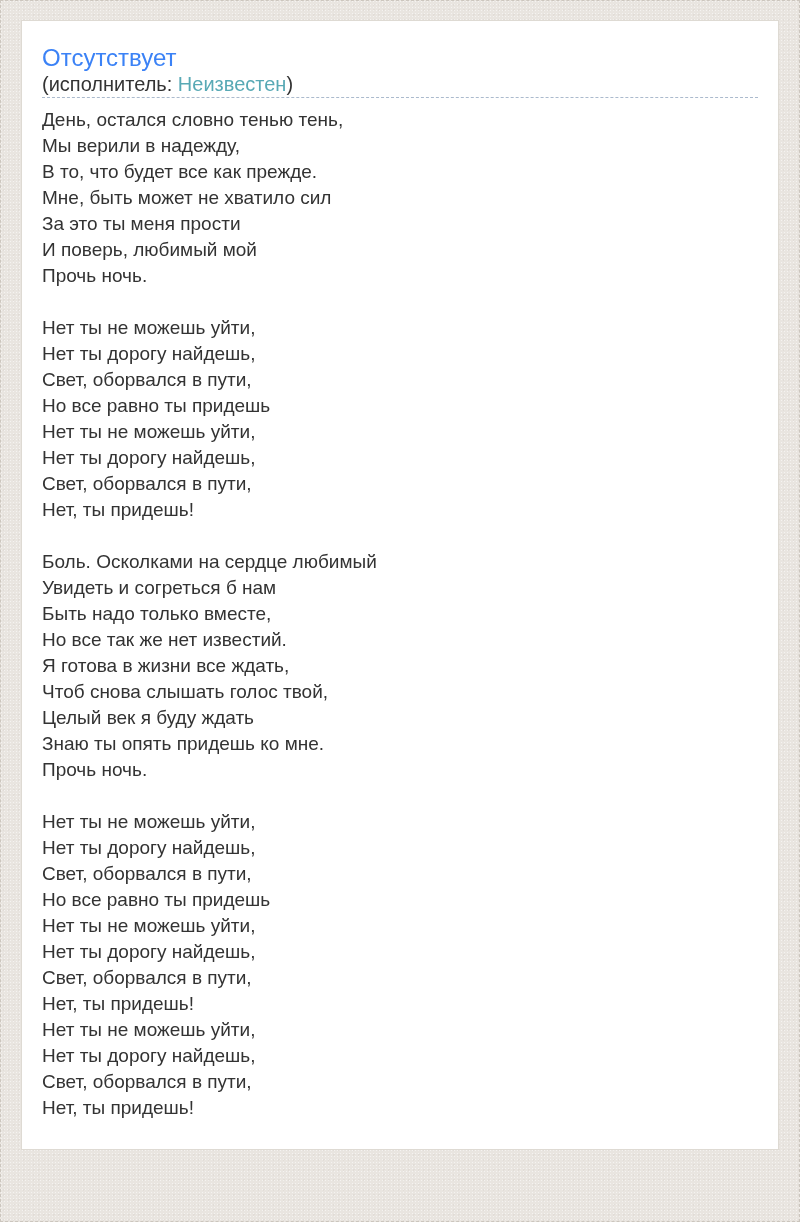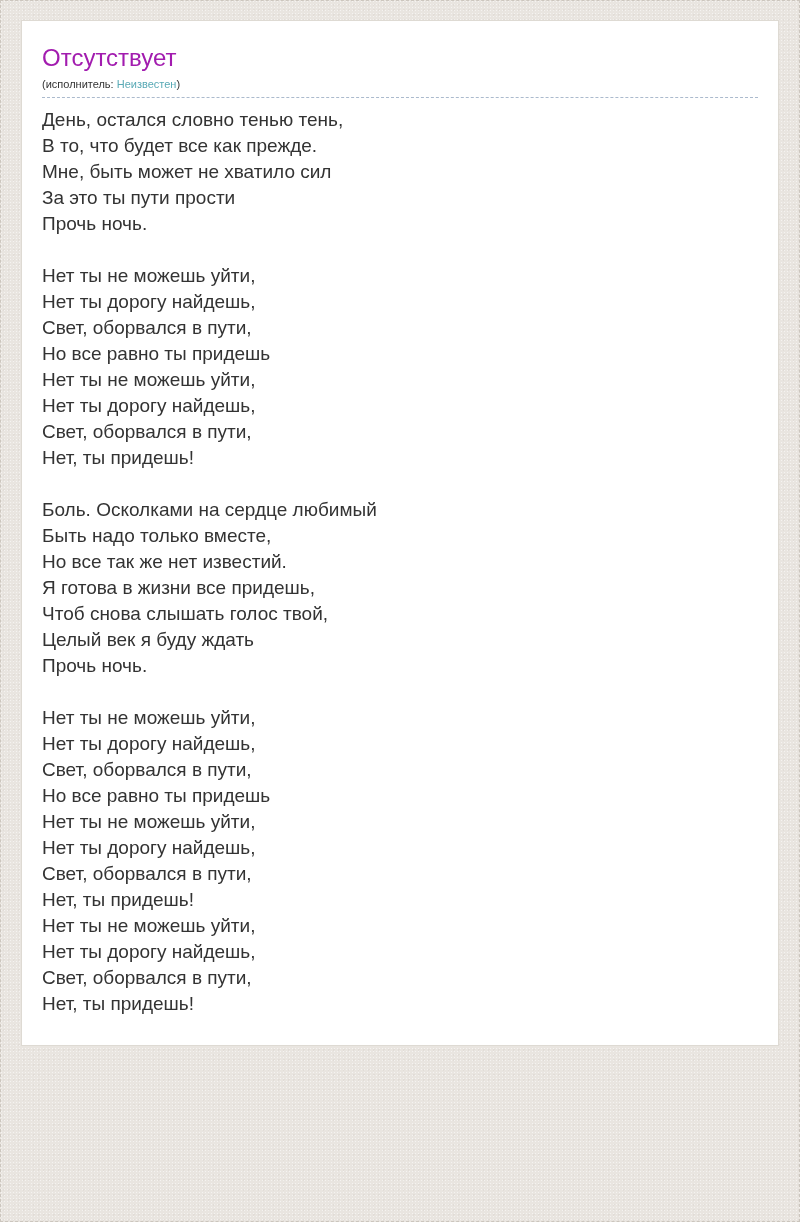--- a/index.html
+++ b/index.html
@@ -43,7 +43,7 @@
     font-size: 24px;
     font-weight: normal;
     line-height: 30px;
-    color: #a21caf;
+    color: #3b82f6;
   }
   .artist-line {
     font-size: 11px;

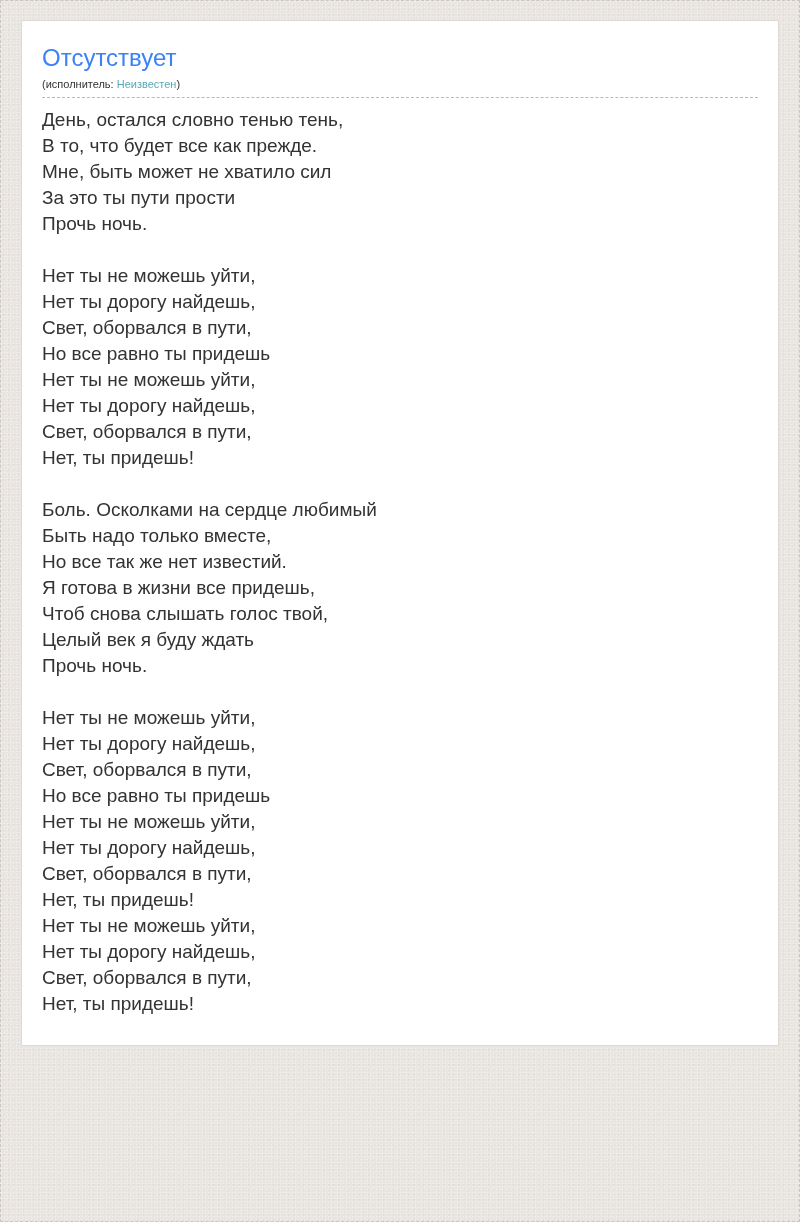--- a/index.html
+++ b/index.html
@@ -46,7 +46,7 @@
     color: #3b82f6;
   }
   .artist-line {
-    font-size: 11px;
+    font-size: 20px;
     line-height: 22px;
     color: #333333;
   }

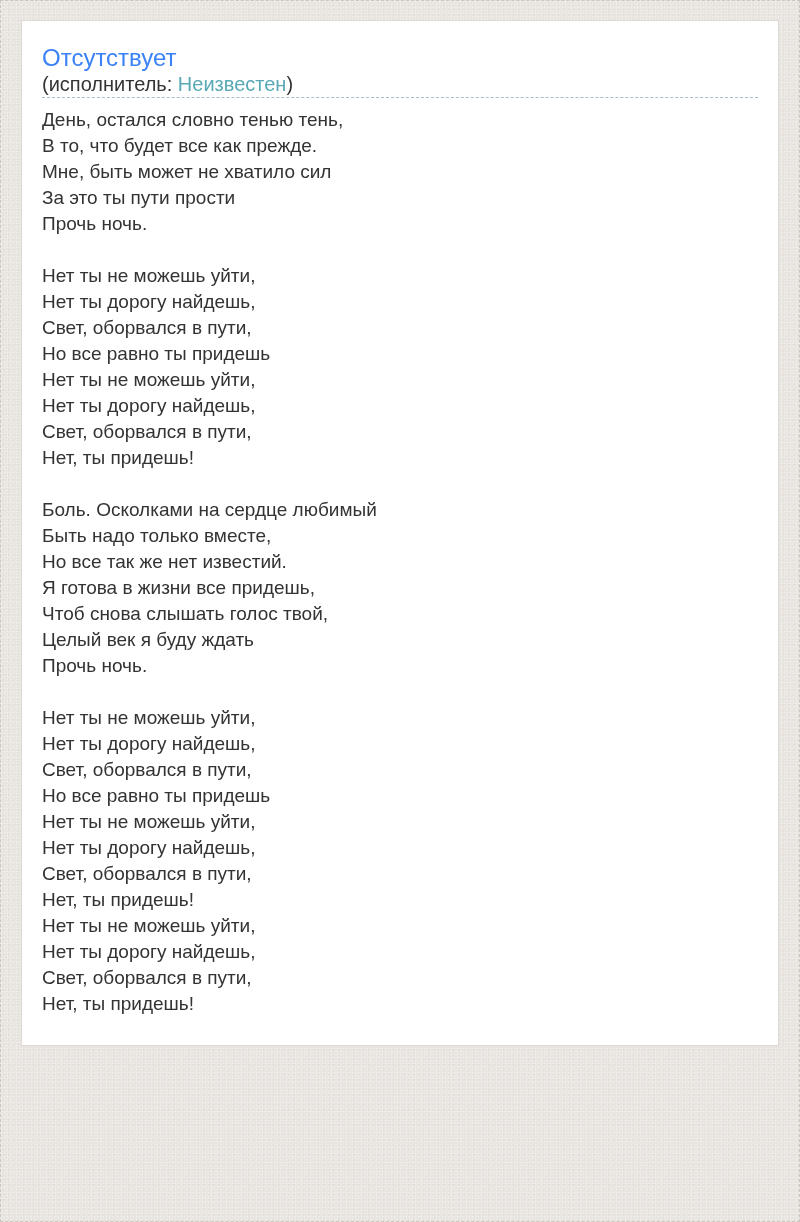--- a/index.html
+++ b/index.html
@@ -88,6 +88,7 @@
 
       <div class="stanza">
         <div class="line">День, остался словно тенью тень,</div>
+        <div class="line">Мы верили в надежду,</div>
         <div class="line">В то, что будет все как прежде.</div>
         <div class="line">Мне, быть может не хватило сил</div>
         <div class="line">За это ты пути прости</div>

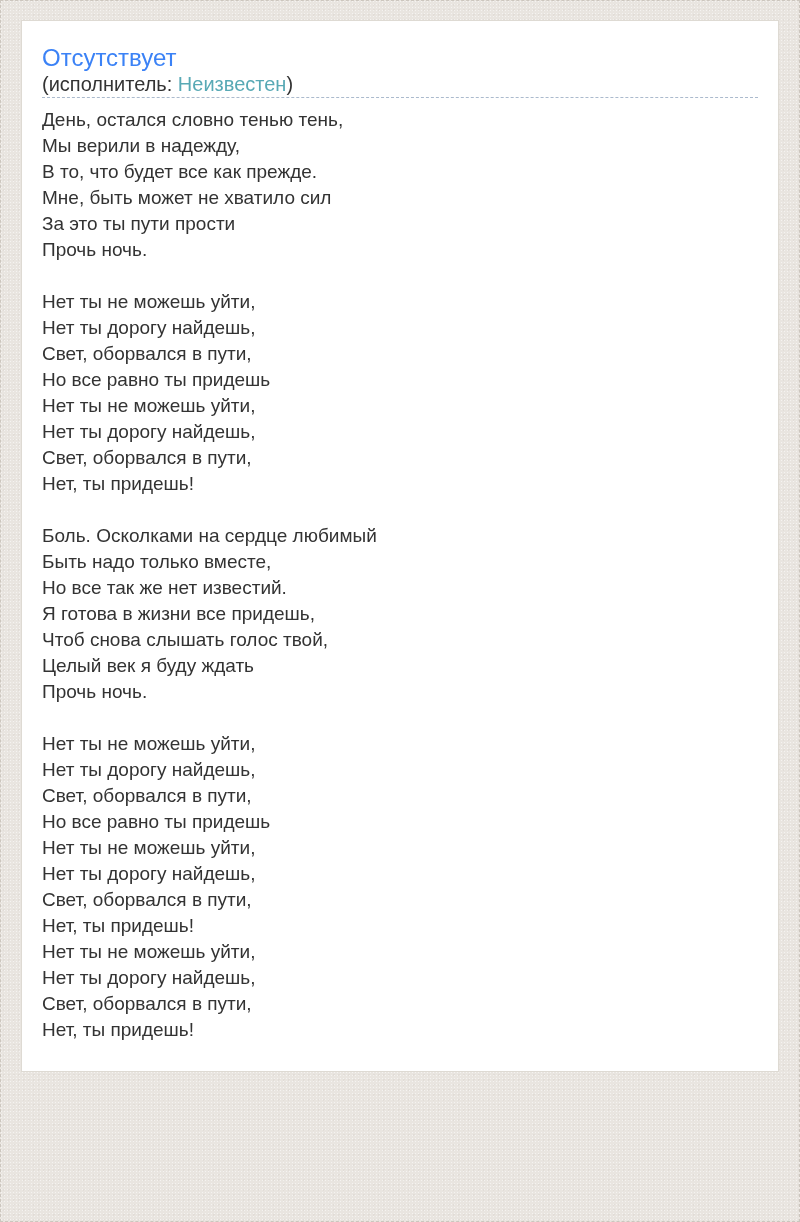--- a/index.html
+++ b/index.html
@@ -91,7 +91,7 @@
         <div class="line">Мы верили в надежду,</div>
         <div class="line">В то, что будет все как прежде.</div>
         <div class="line">Мне, быть может не хватило сил</div>
-        <div class="line">За это ты пути прости</div>
+        <div class="line">За это ты меня прости</div>
         <div class="line">Прочь ночь.</div>
       </div>
 

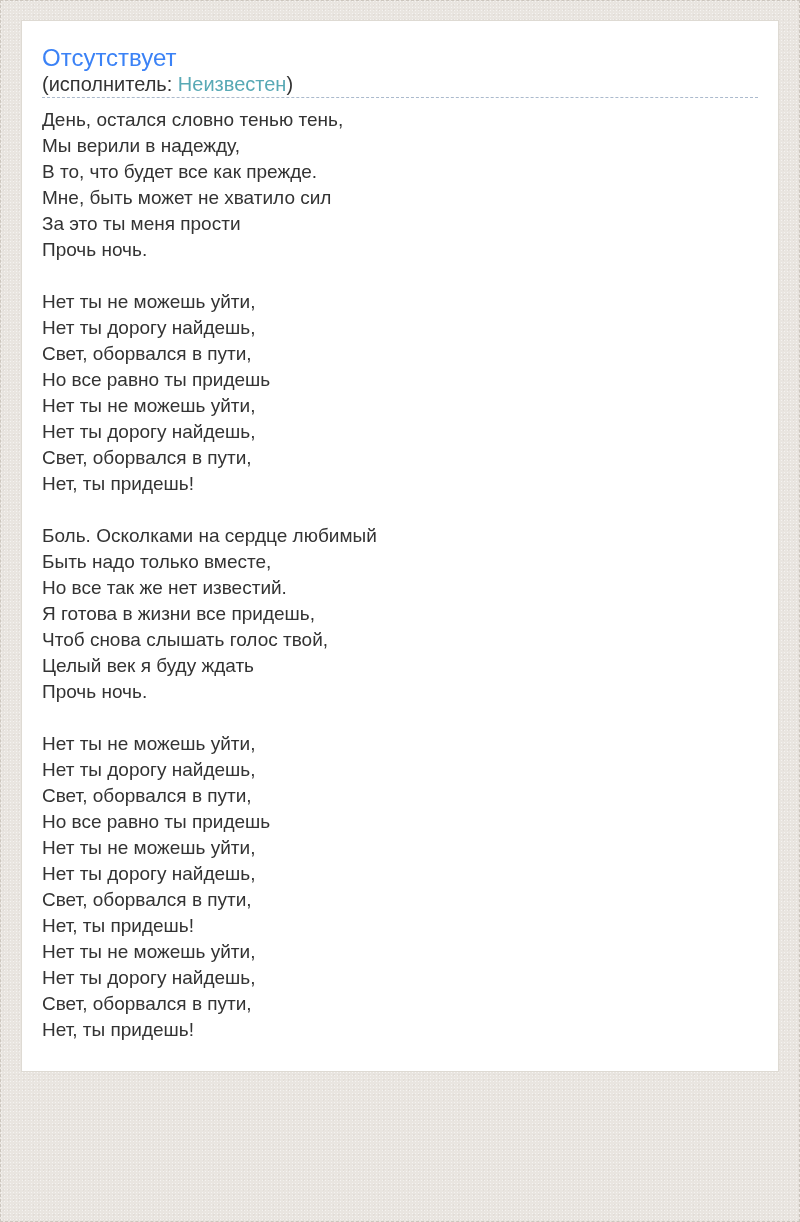--- a/index.html
+++ b/index.html
@@ -92,6 +92,7 @@
         <div class="line">В то, что будет все как прежде.</div>
         <div class="line">Мне, быть может не хватило сил</div>
         <div class="line">За это ты меня прости</div>
+        <div class="line">И поверь, любимый мой</div>
         <div class="line">Прочь ночь.</div>
       </div>
 

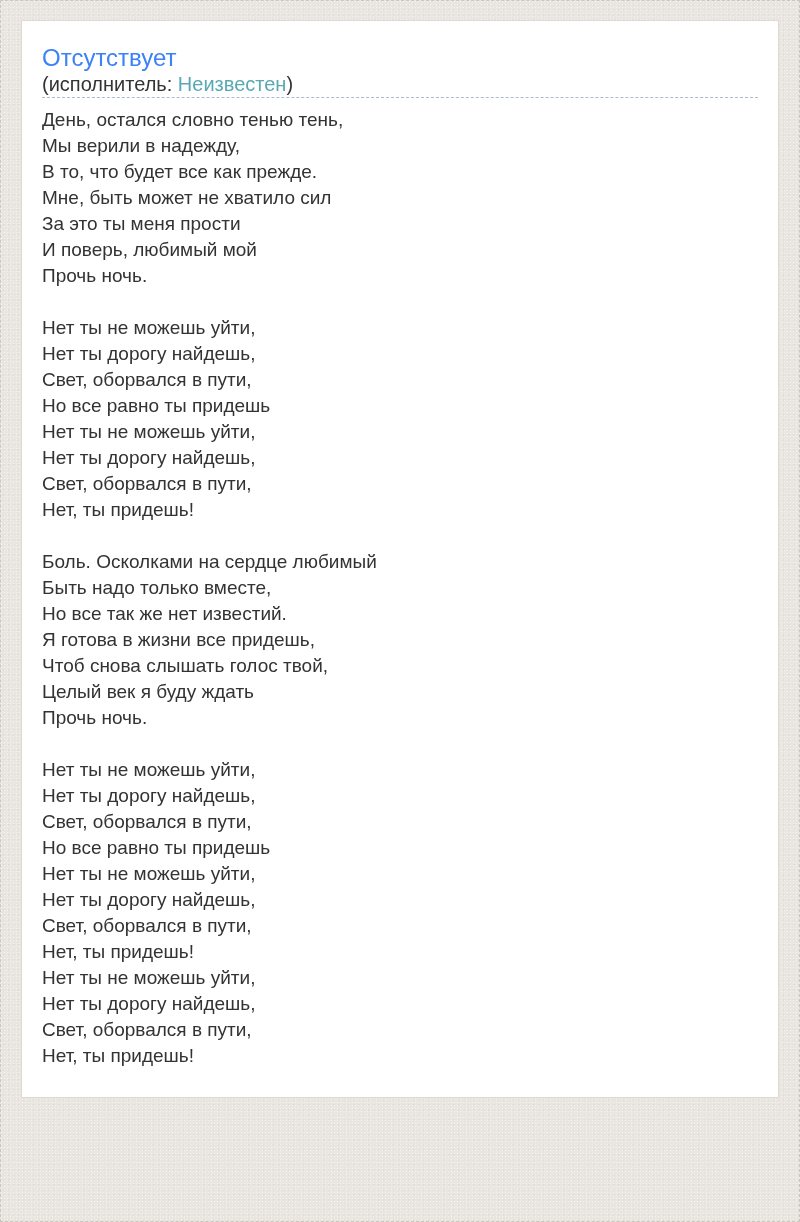--- a/index.html
+++ b/index.html
@@ -109,6 +109,7 @@
 
       <div class="stanza">
         <div class="line">Боль. Осколками на сердце любимый</div>
+        <div class="line">Увидеть и согреться б нам</div>
         <div class="line">Быть надо только вместе,</div>
         <div class="line">Но все так же нет известий.</div>
         <div class="line">Я готова в жизни все придешь,</div>

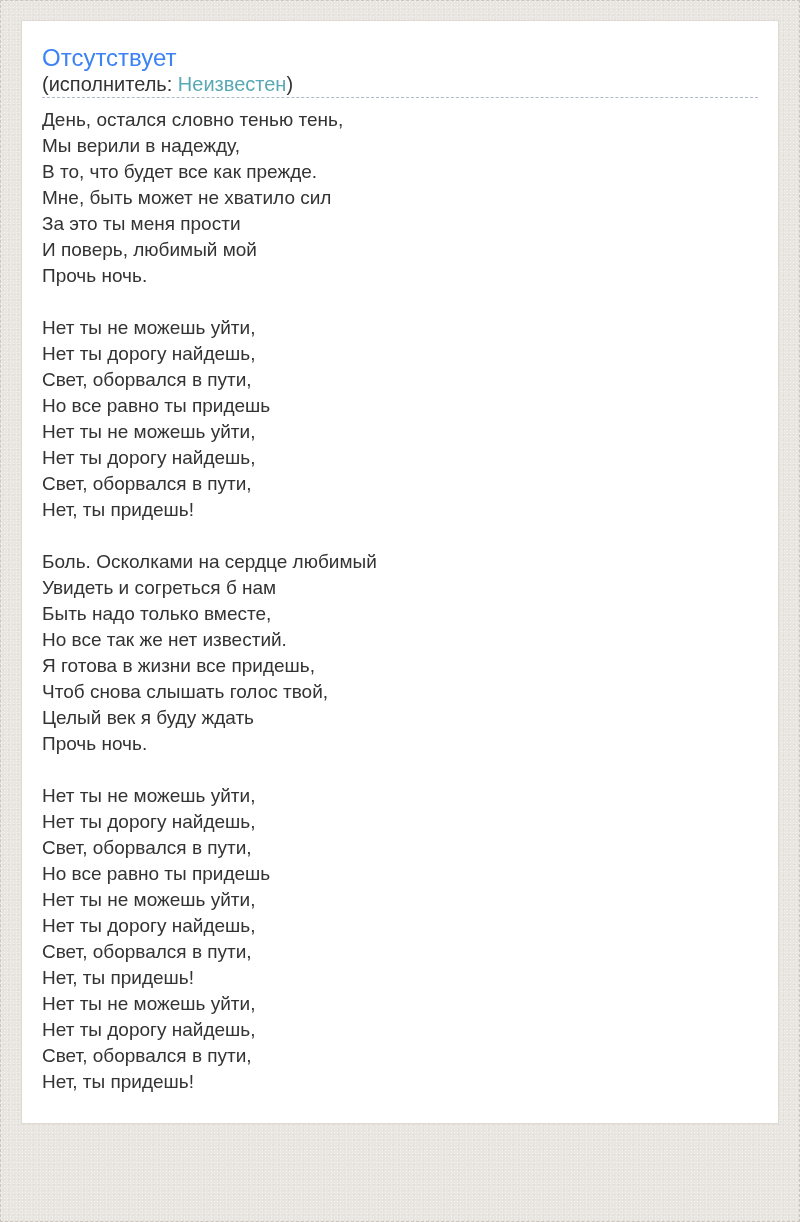--- a/index.html
+++ b/index.html
@@ -112,7 +112,7 @@
         <div class="line">Увидеть и согреться б нам</div>
         <div class="line">Быть надо только вместе,</div>
         <div class="line">Но все так же нет известий.</div>
-        <div class="line">Я готова в жизни все придешь,</div>
+        <div class="line">Я готова в жизни все ждать,</div>
         <div class="line">Чтоб снова слышать голос твой,</div>
         <div class="line">Целый век я буду ждать</div>
         <div class="line">Прочь ночь.</div>

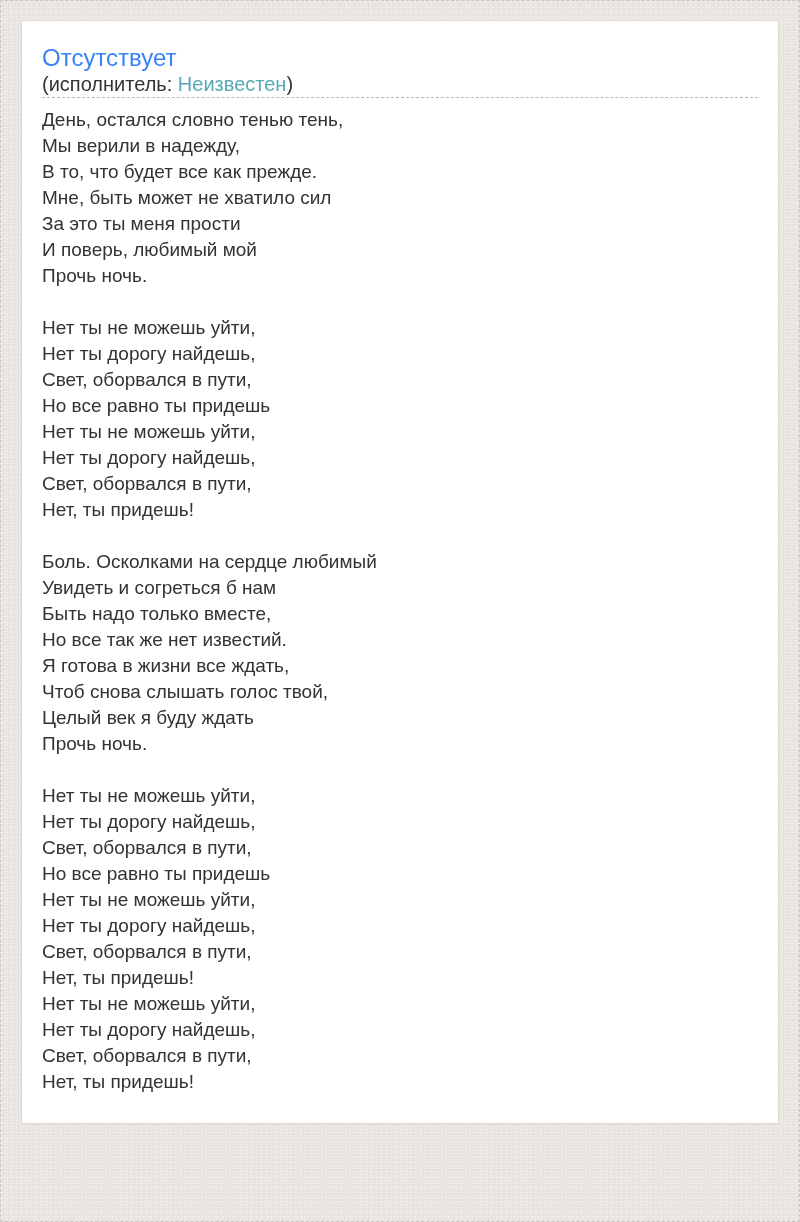--- a/index.html
+++ b/index.html
@@ -115,6 +115,7 @@
         <div class="line">Я готова в жизни все ждать,</div>
         <div class="line">Чтоб снова слышать голос твой,</div>
         <div class="line">Целый век я буду ждать</div>
+        <div class="line">Знаю ты опять придешь ко мне.</div>
         <div class="line">Прочь ночь.</div>
       </div>
 

